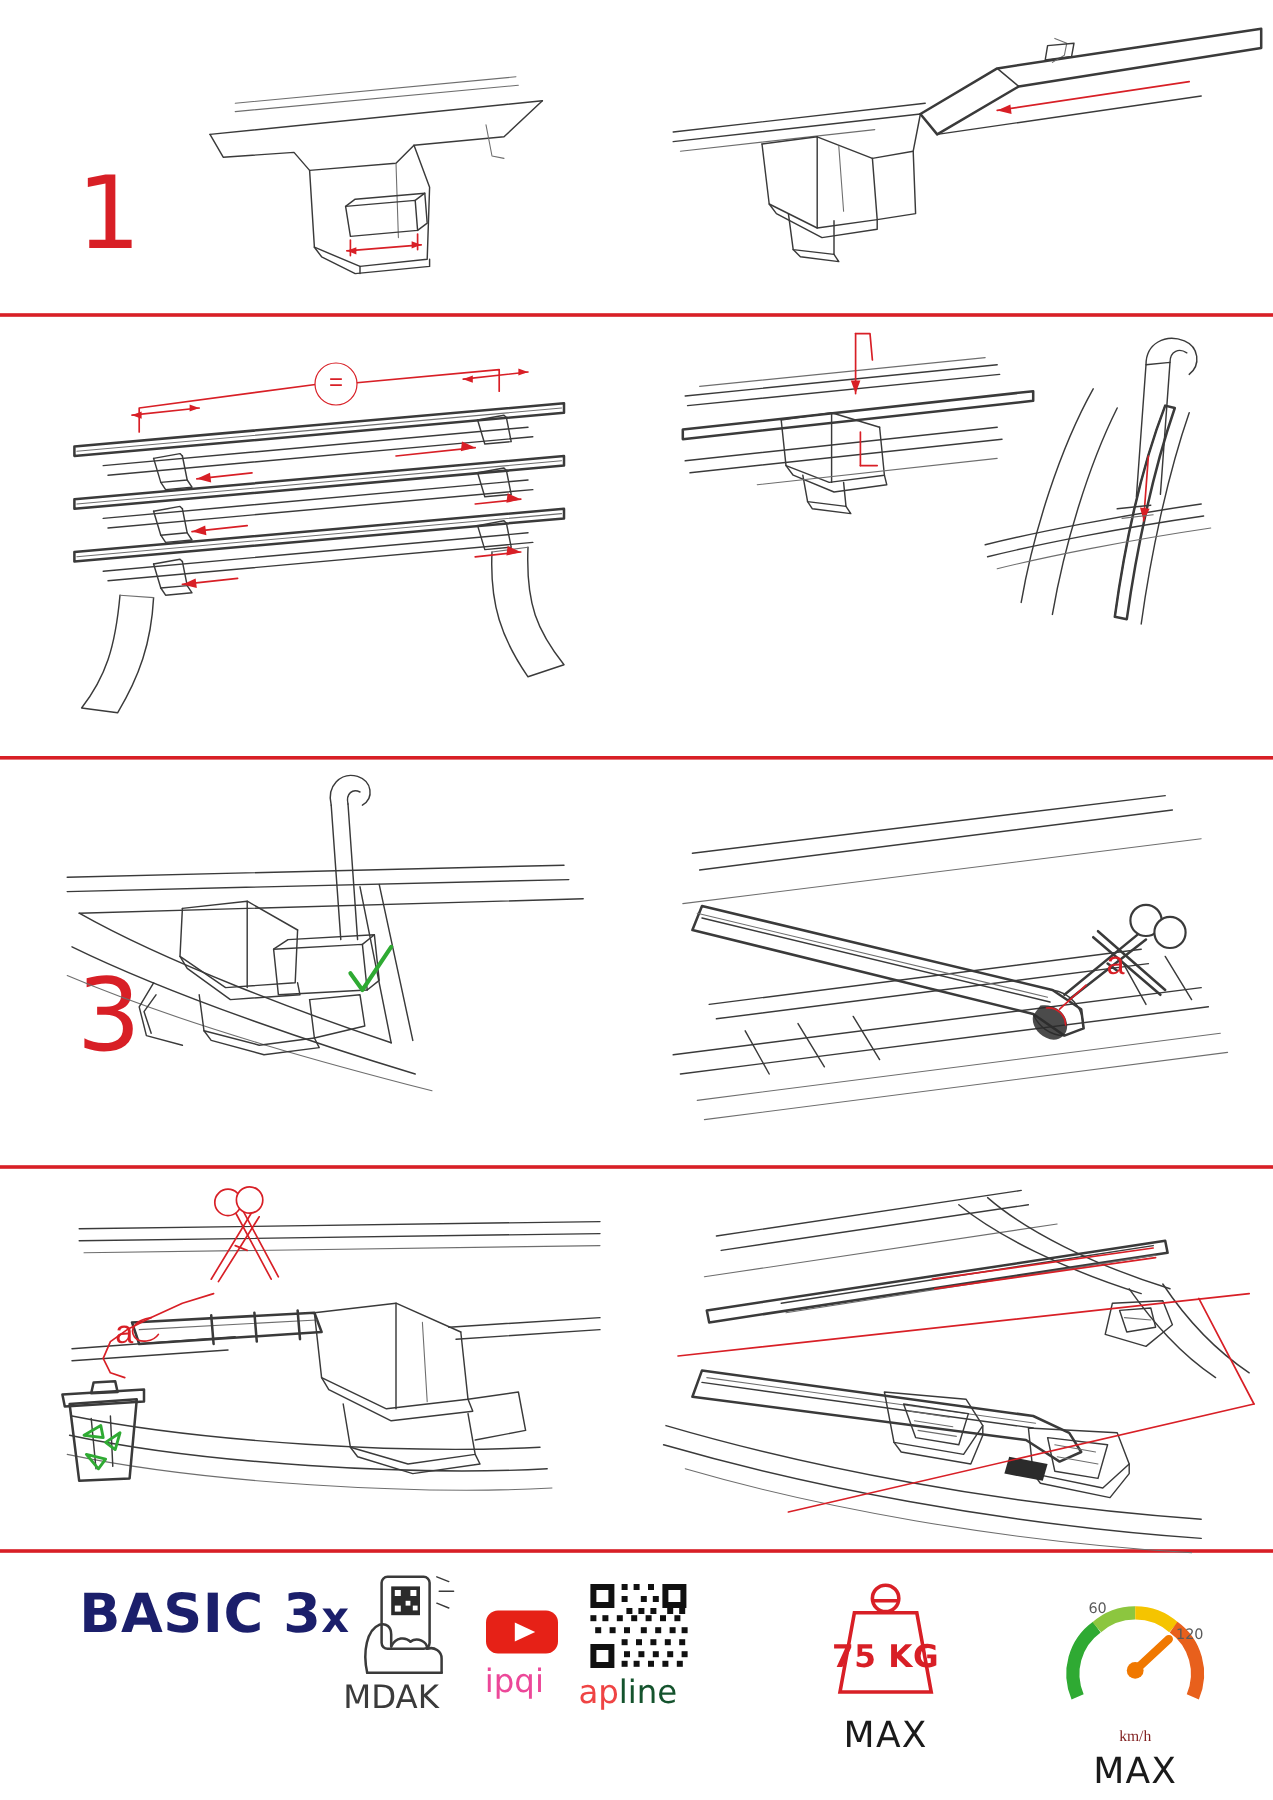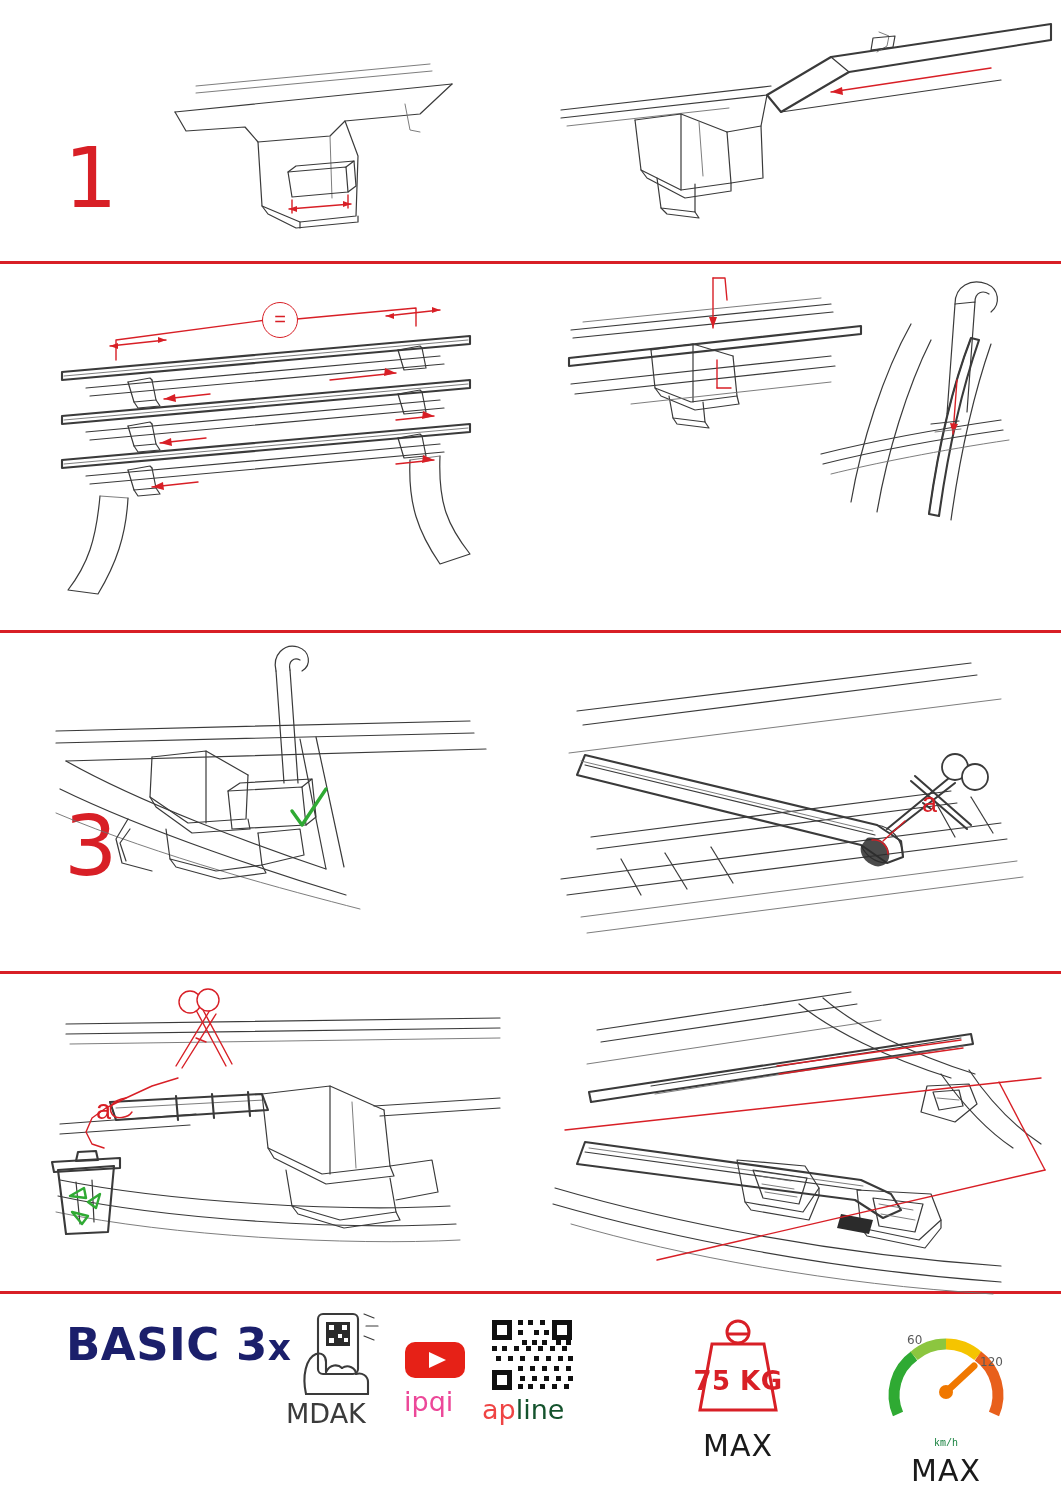--- a/index.html
+++ b/index.html
@@ -172,9 +172,9 @@
     text-align: center;
   }
   .kmh {
-    font-family: Liberation Mono, monospace;
-    font-size: 10px;
-    color: #15803d;
+    font-family: Liberation Serif, serif;
+    font-size: 13px;
+    color: #7f1d1d;
   }
   .kgtxt {
     position: absolute;

